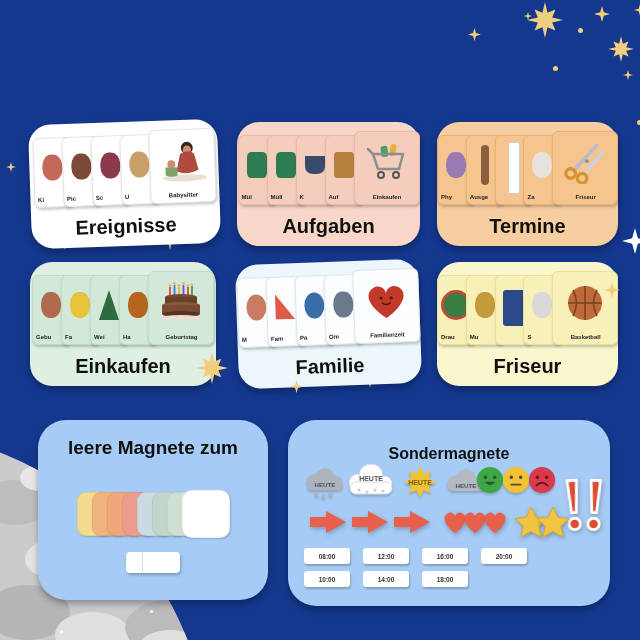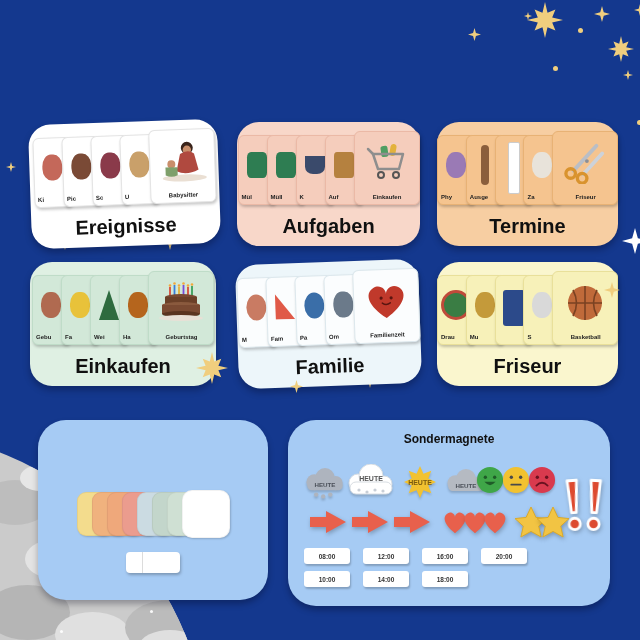--- a/index.html
+++ b/index.html
@@ -388,7 +388,7 @@
 
   <section class="panel panel-left">
     <h2 class="panel-title">
-      <br>
+      <span>leere Magnete zum</span><br>
     </h2>
     <div class="blank-stack">
       <div class="blank-card" style="background: rgb(243, 220, 141);"></div>

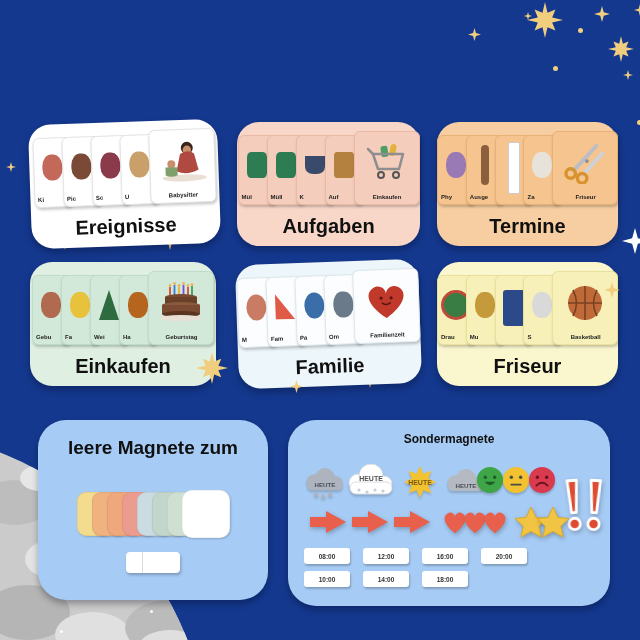--- a/index.html
+++ b/index.html
@@ -53,7 +53,7 @@
   .panel-right{left:288px;top:420px;width:322px;height:186px}
   .panel-title{margin:0;text-align:center;font-size:19px;font-weight:800;color:#101010;line-height:1.25}
   .panel-left .panel-title{padding-top:16px}
-  .panel-right .panel-title{padding-top:12px;font-size:12px}
+  .panel-right .panel-title{padding-top:24px;font-size:16px}
   
   .blank-stack{position:absolute;left:0;right:0;top:70px;display:flex;justify-content:center;align-items:center}
   .blank-card{width:34px;height:42px;border-radius:9px;margin-right:-21px;

